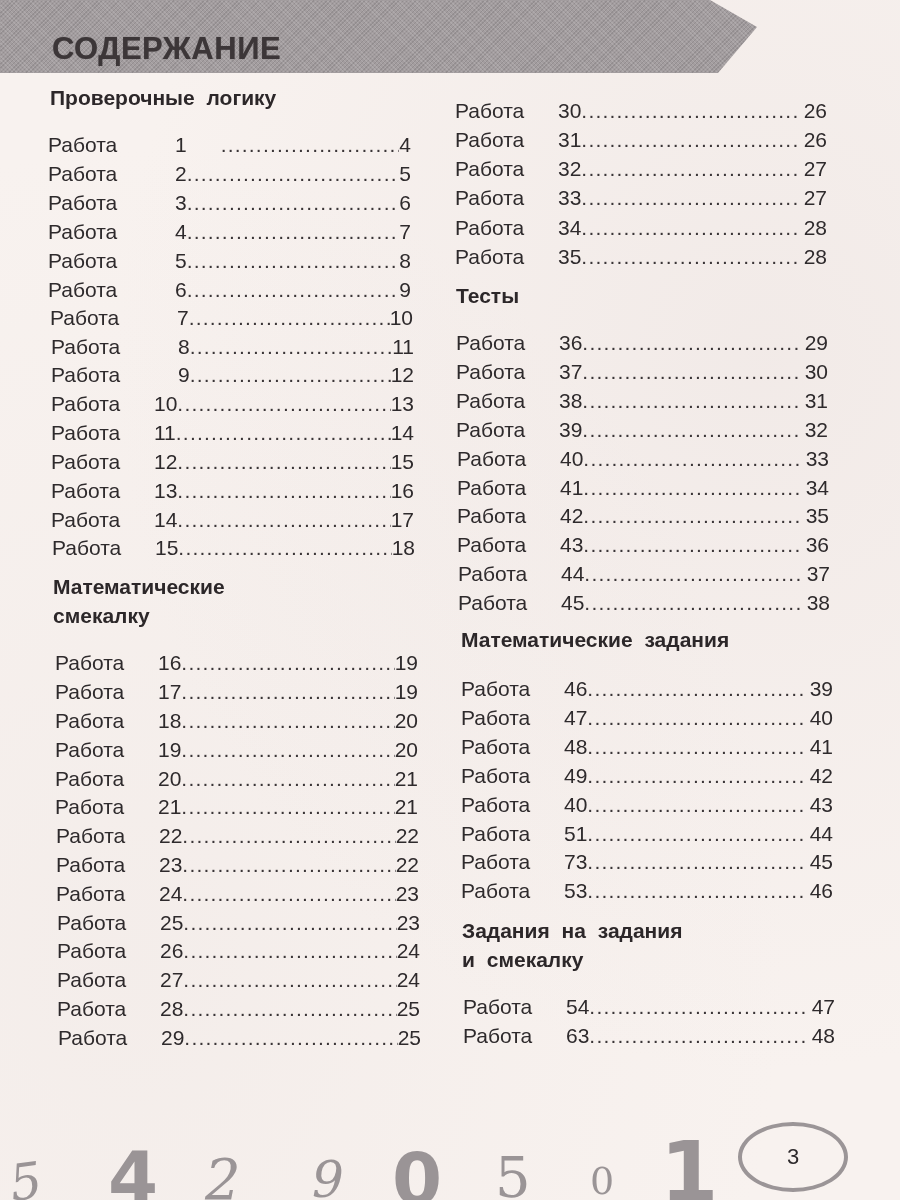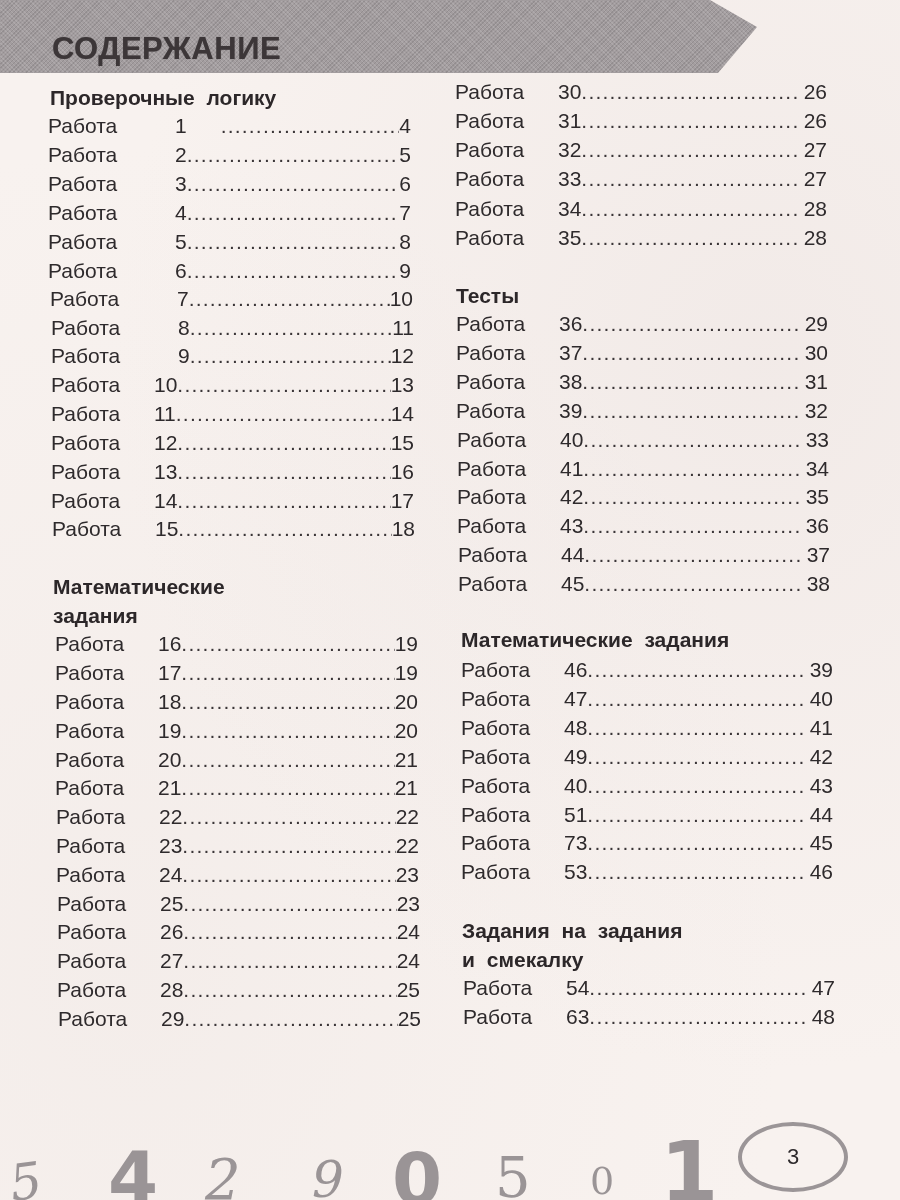--- a/index.html
+++ b/index.html
@@ -38,7 +38,7 @@
     position: absolute; height: 28px; display: flex; align-items: baseline;
     font-size: 21px; color: #2e2a2c; white-space: nowrap;
   }
-  .row .label { width: 103px; }
+  .row .label { width: 103px; margin-top: 19px; }
   .row .num { min-width: 0; }
   .row .num.pad { padding-left: 24px; }
   .row .num.gap { margin-right: 34px; }

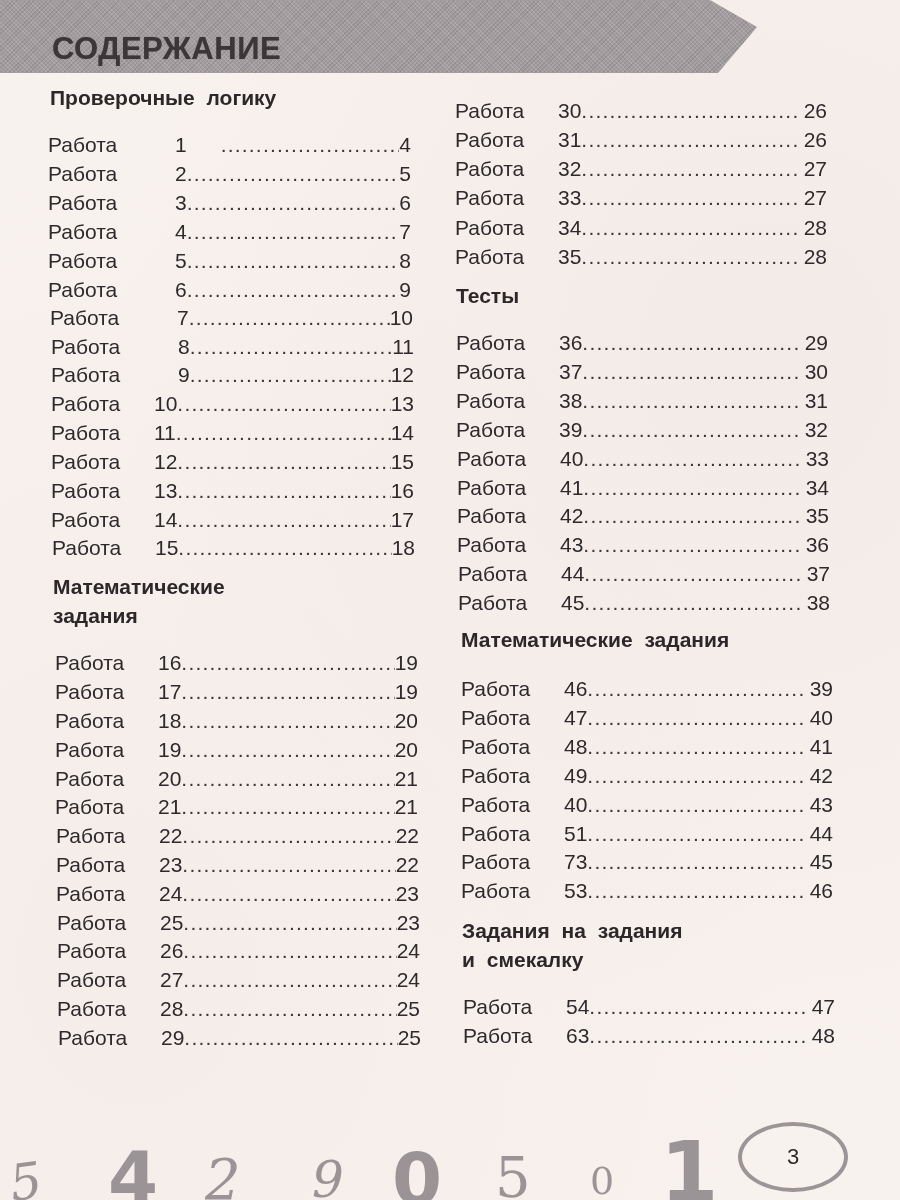--- a/index.html
+++ b/index.html
@@ -171,7 +171,7 @@
     </div>
 
   <div class="heading" style="left:53px; top:575px;">Математические</div>
-  <div class="heading" style="left:53px; top:604px;">задания</div>
+  <div class="heading" style="left:53px; top:604px;">смекалку</div>
 
   <div class="row" style="left:55px; top:632px;">
       <span class="label">Работа</span>

